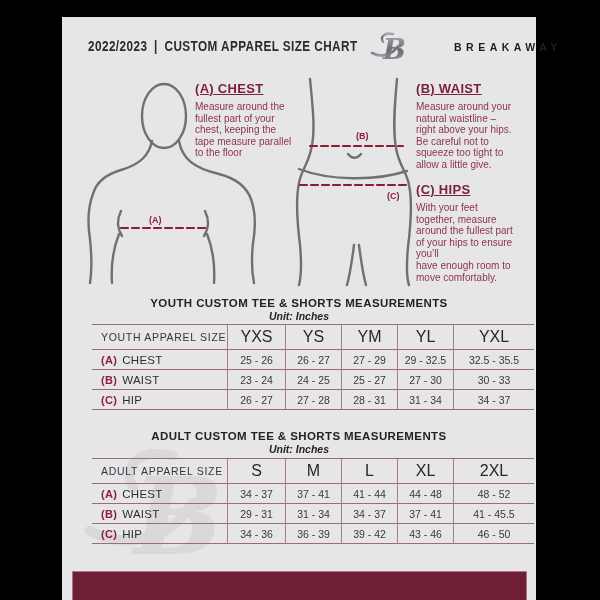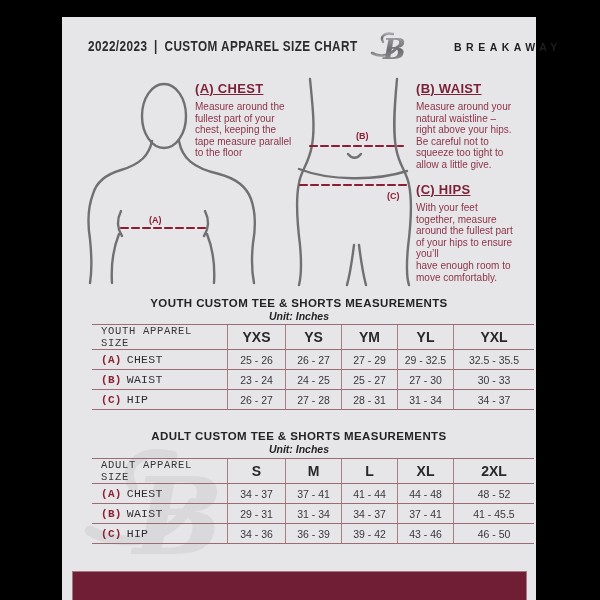--- a/index.html
+++ b/index.html
@@ -41,7 +41,7 @@
   .cell{display:flex;align-items:center;justify-content:center;
         border-bottom:1.5px solid #9c6b74;color:#323234;background:transparent;}
   .cell.vline{border-left:1px solid #a77d84;}
-  .cell.first{justify-content:flex-start;padding-left:9px;font-family:Liberation Mono, monospace;}
+  .cell.first{justify-content:flex-start;padding-left:9px;}
   .col-head{font-size:14px;font-weight:bold;color:#28282a;}
   .label-head{font-size:10.5px;letter-spacing:.7px;color:#36363a;}
   .row-label{font-size:11.5px;letter-spacing:.3px;color:#2e2e30;}

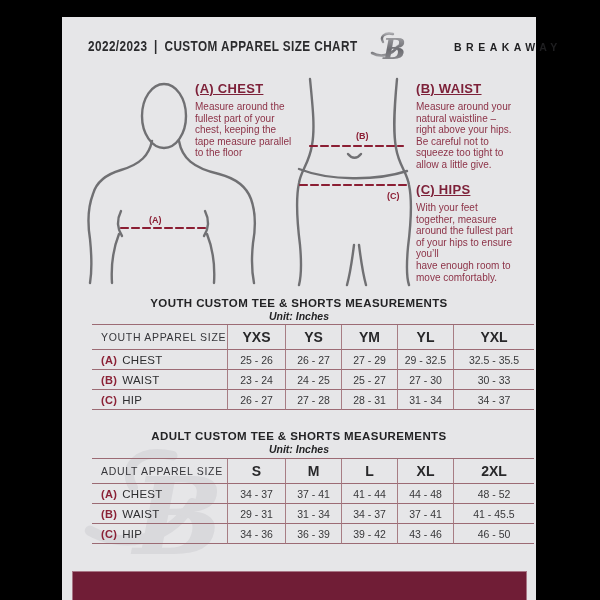--- a/index.html
+++ b/index.html
@@ -42,7 +42,7 @@
         border-bottom:1.5px solid #9c6b74;color:#323234;background:transparent;}
   .cell.vline{border-left:1px solid #a77d84;}
   .cell.first{justify-content:flex-start;padding-left:9px;}
-  .col-head{font-size:14px;font-weight:bold;color:#28282a;}
+  .col-head{font-size:16px;font-weight:normal;color:#28282a;}
   .label-head{font-size:10.5px;letter-spacing:.7px;color:#36363a;}
   .row-label{font-size:11.5px;letter-spacing:.3px;color:#2e2e30;}
   .row-label .key{color:#8b2236;font-weight:bold;margin-right:5px;font-size:11px;}

